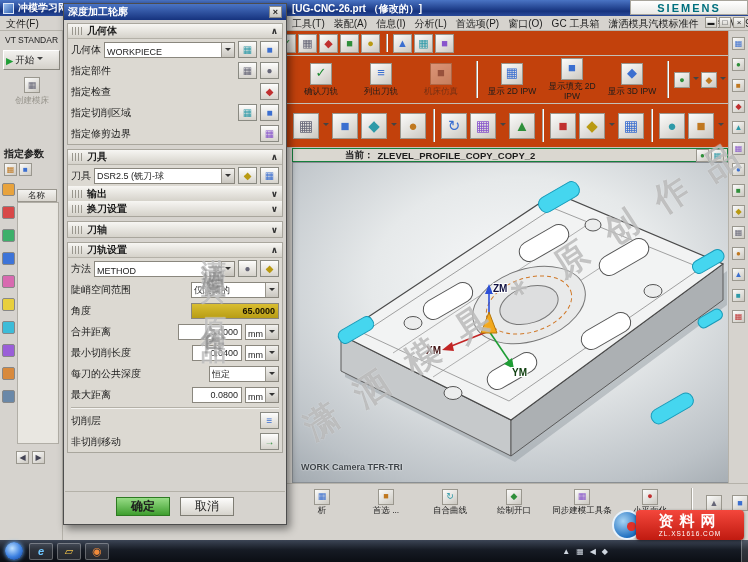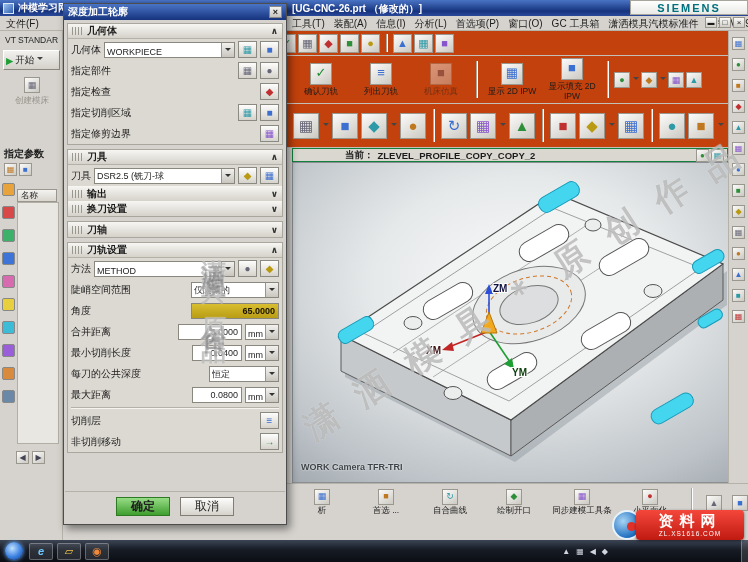--- a/index.html
+++ b/index.html
@@ -221,6 +221,10 @@
     <div class="tbtn">
       <span class="icon i22 g-sq c-bl"></span>
       <span class="lbl">显示填充 2D IPW</span>
+    </div>
+    <div class="tbtn">
+      <span class="icon i22 g-dia c-bl"></span>
+      <span class="lbl">显示 3D IPW</span>
     </div>
     <span class="sep"></span>
     <span class="icon i16 g-dot c-gn"></span>

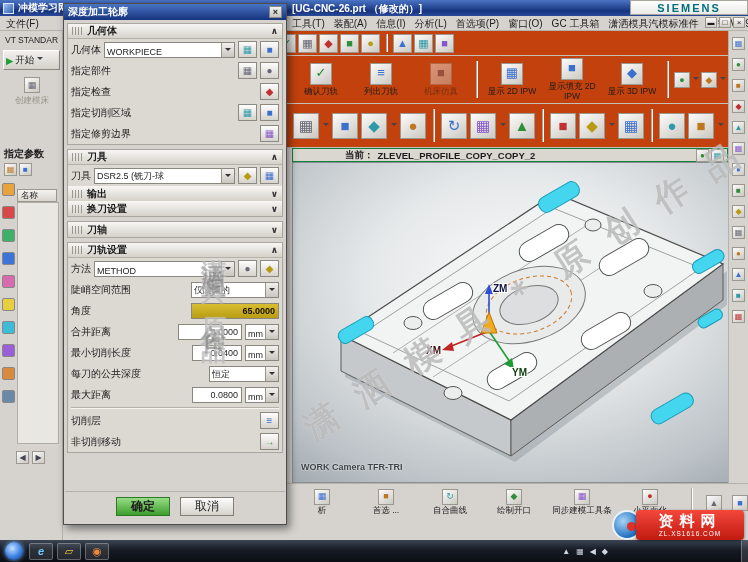--- a/index.html
+++ b/index.html
@@ -64,7 +64,7 @@
   .ptitle{position:absolute;left:4px;top:116px;font-size:10px;font-weight:bold;white-space:nowrap}
   .minirow{position:absolute;left:4px;top:132px;display:flex;gap:2px}
   .treehdr{position:absolute;left:17px;top:158px;width:40px;height:13px;border:1px solid #9a978e;
-           background:linear-gradient(#f4f3f0,#d9d6cf);font-size:8.5px;display:flex;align-items:center;padding:0 3px}
+           background:linear-gradient(#f4f3f0,#d9d6cf);font-size:8.5px;display:flex;align-items:center;padding:0 10px}
   .treearea{position:absolute;left:17px;top:171px;width:42px;height:242px;background:#e9e7e1;border:1px solid #b1aea6}
   .navarr{position:absolute;left:16px;top:420px;display:flex;gap:3px}
   .rstrip{position:absolute;left:1px;top:152px;width:15px;display:flex;flex-direction:column;gap:10px;align-items:center}

